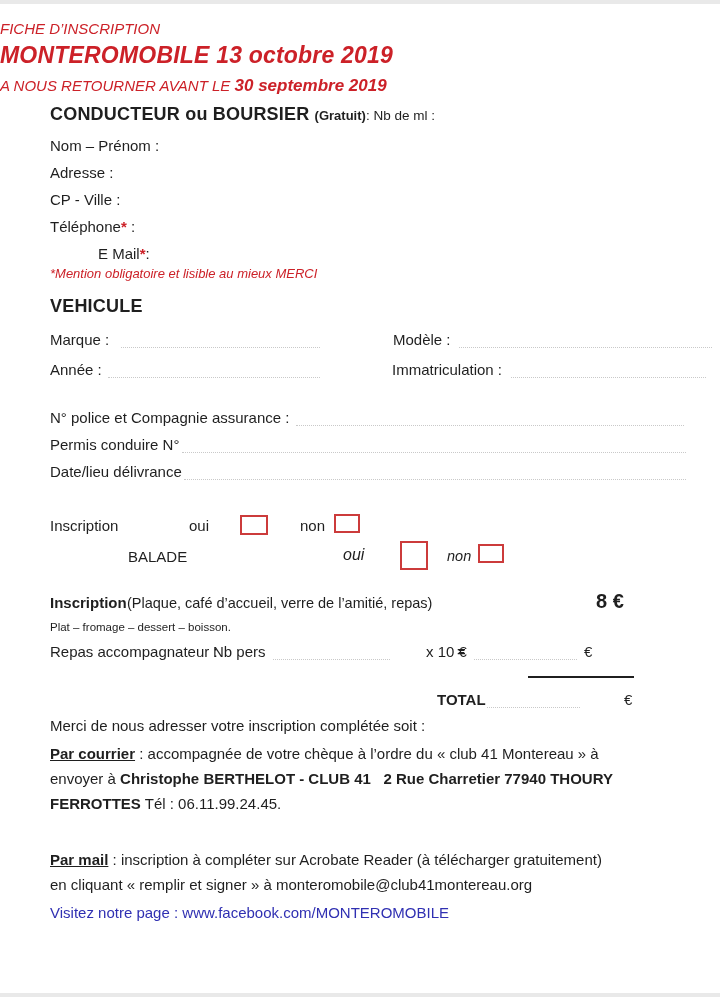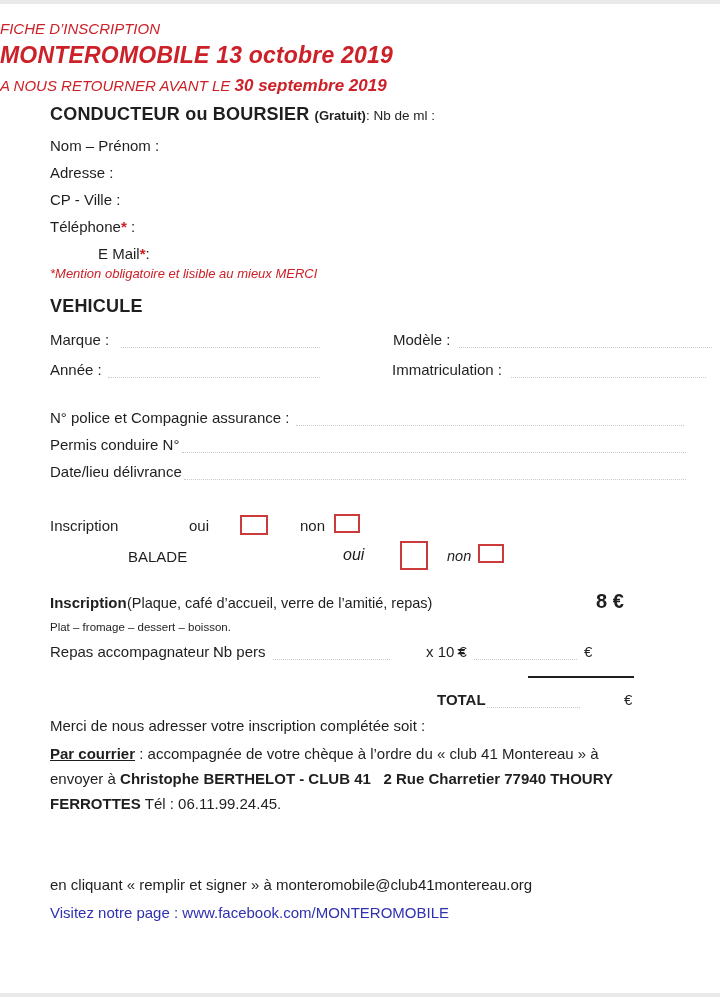--- a/index.html
+++ b/index.html
@@ -105,6 +105,7 @@
   <div class="abs lbl" style="left:50px;top:770px;"><span>envoyer à </span><span class="b pre">Christophe BERTHELOT - CLUB 41   2 Rue Charretier 77940 THOURY</span></div>
   <div class="abs lbl" style="left:50px;top:795px;"><span class="b">FERROTTES</span><span class="pre"> Tél : 06.11.99.24.45.</span></div>
 
+  <div class="abs lbl" style="left:50px;top:851px;"><span class="b u">Par mail</span><span> : inscription à compléter sur Acrobate Reader (à télécharger gratuitement)</span></div>
   <div class="abs lbl" style="left:50px;top:876px;">en cliquant « remplir et signer » à monteromobile@club41montereau.org</div>
 
   <div class="abs blue lbl" style="left:50px;top:904px;">Visitez notre page : www.facebook.com/MONTEROMOBILE</div>

